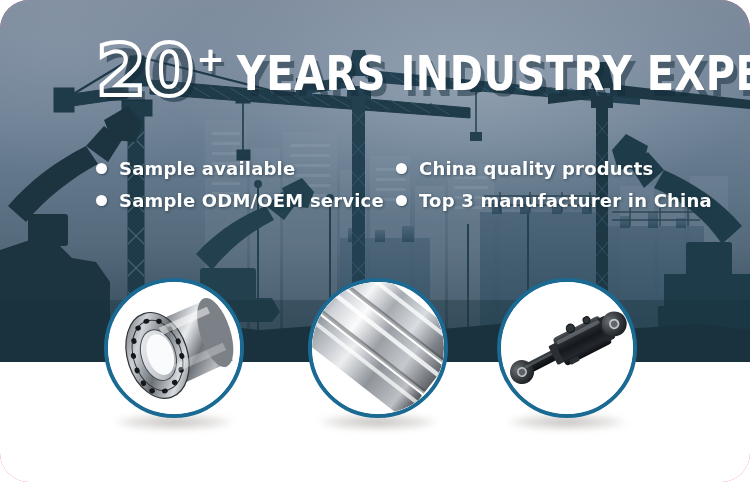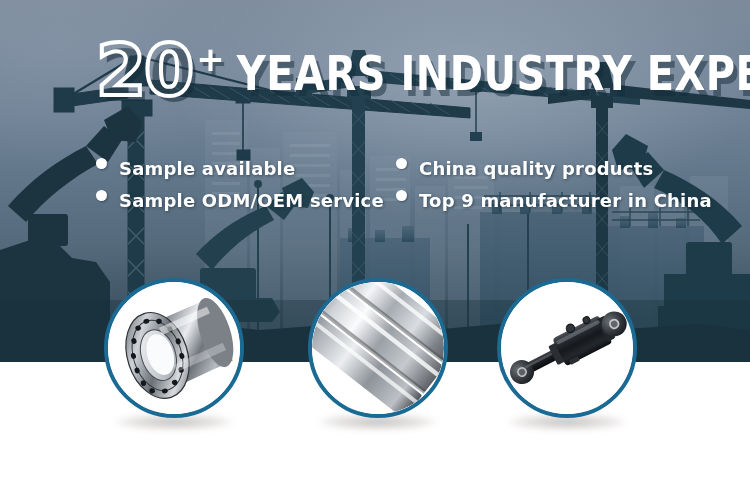--- a/index.html
+++ b/index.html
@@ -17,6 +17,7 @@
     height: 482px;
     overflow: hidden;
     background: #ec4899;
+    border-radius: 29px;
   }
 
   

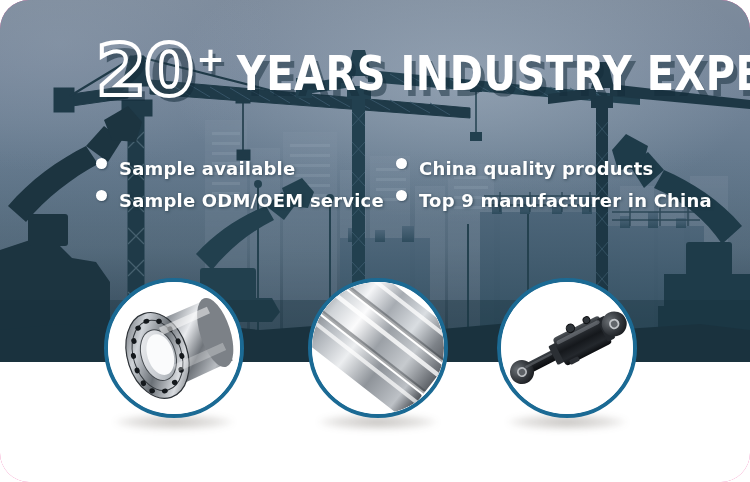--- a/index.html
+++ b/index.html
@@ -136,7 +136,7 @@
   .bullet-col.col-right { width: 300px; }
   .bullet-row {
     display: flex;
-    align-items: flex-start;
+    align-items: center;
     gap: 12px;
   }
   .bullet-dot {

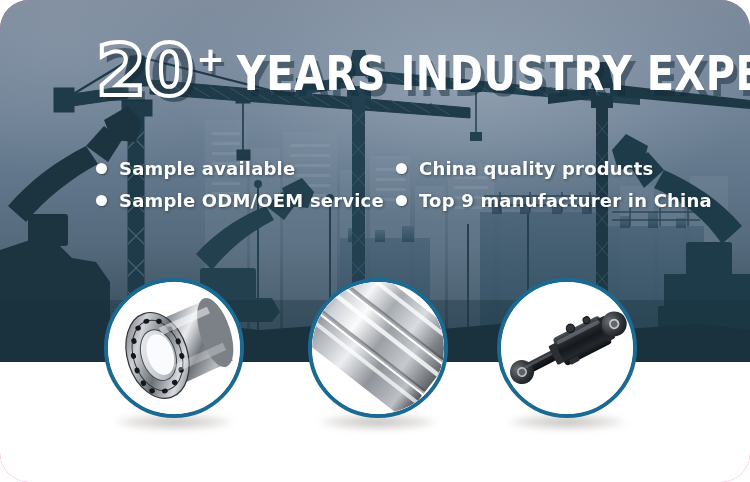--- a/index.html
+++ b/index.html
@@ -437,7 +437,7 @@
       </div>
       <div class="bullet-row">
         <span class="bullet-dot"></span>
-        <span class="bullet-label">Top 9 manufacturer in China</span>
+        <span class="bullet-label">Top 3 manufacturer in China</span>
       </div>
     </div>
   </div>

